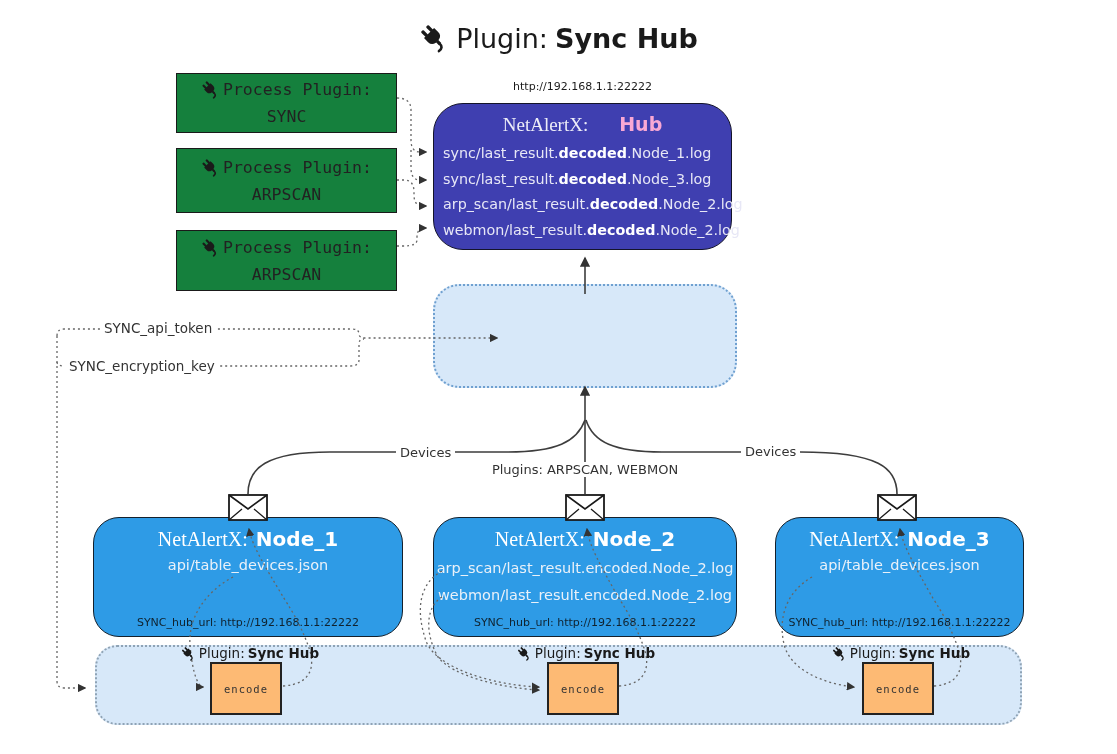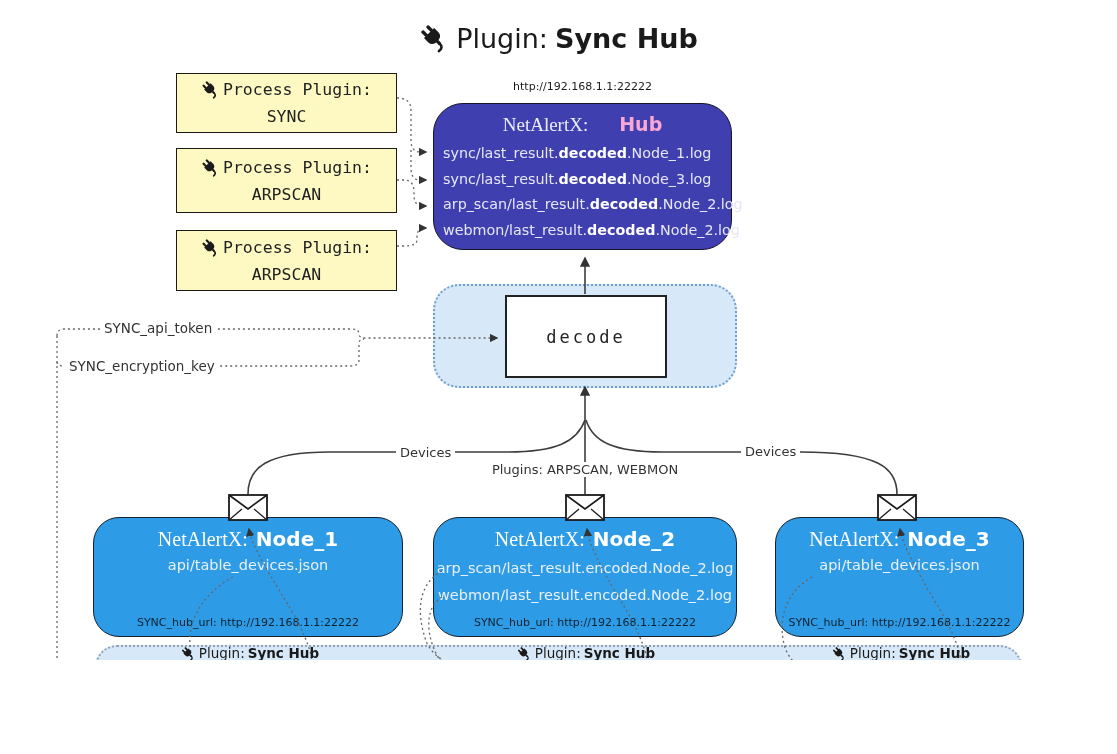--- a/index.html
+++ b/index.html
@@ -5,7 +5,7 @@
   * { box-sizing: border-box; }
   html,body { margin:0; padding:0; background:#fff; }
   .stage {
-    position:relative; width:1117px; height:660px; background:#fff; overflow:hidden;
+    position:relative; width:1117px; height:754px; background:#fff; overflow:hidden;
     font-family:"DejaVu Sans", sans-serif; color:#111;
   }
   .mono { font-family:Liberation Serif, serif; }

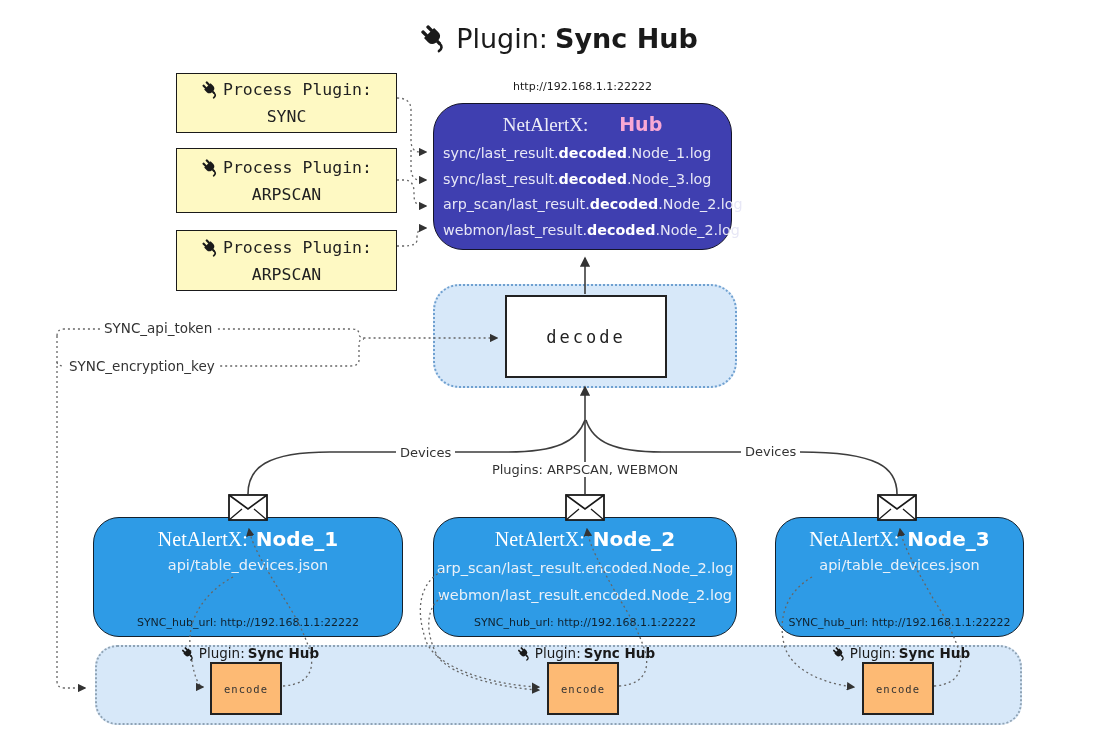--- a/index.html
+++ b/index.html
@@ -20,7 +20,7 @@
 
   
   .pbox {
-    position:absolute; left:176px; width:221px; background:#fef9c3;
+    position:absolute; left:176px; width:221px; background:#15803d;
     border:1.6px solid #1a1a1a;
     display:flex; flex-direction:column; align-items:center; justify-content:center;
     font-family:"DejaVu Sans Mono", monospace; font-size:16.5px; color:#222;

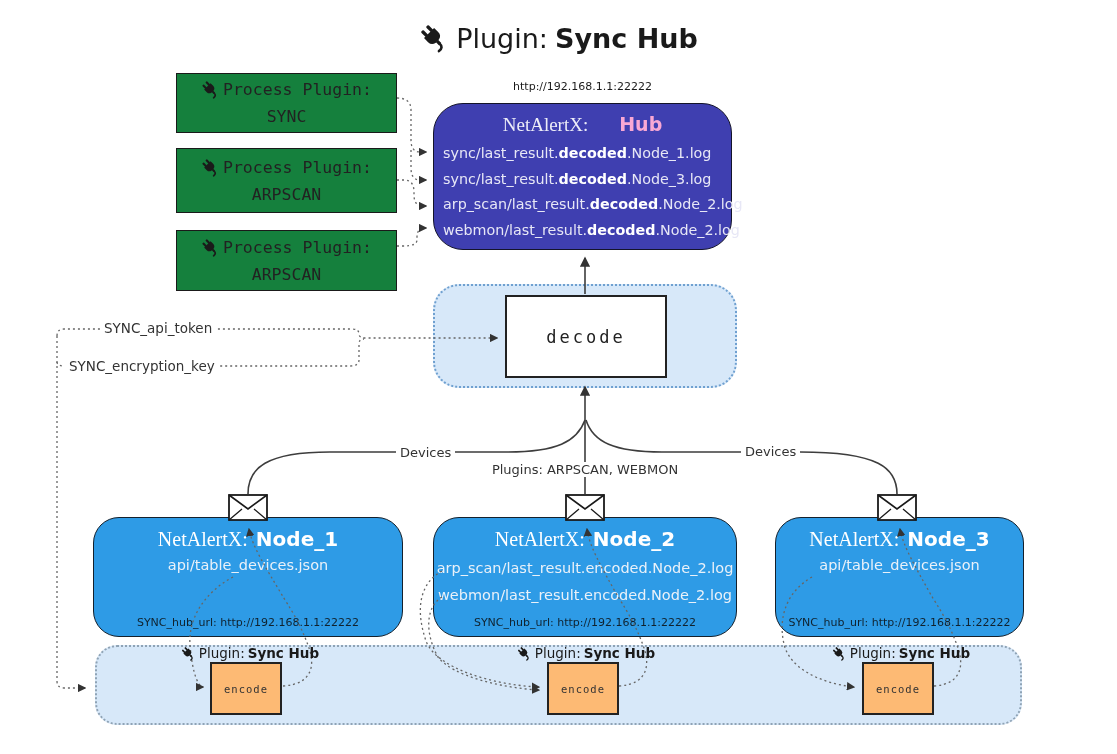--- a/index.html
+++ b/index.html
@@ -253,7 +253,6 @@
   </div>
 
   <div class="dcontainer"></div>
-  <div class="decode">decode</div>
 
   <div class="wlabel" id="lbl-api-token">SYNC_api_token</div>
   <div class="wlabel" id="lbl-encryption-key">SYNC_encryption_key</div>

